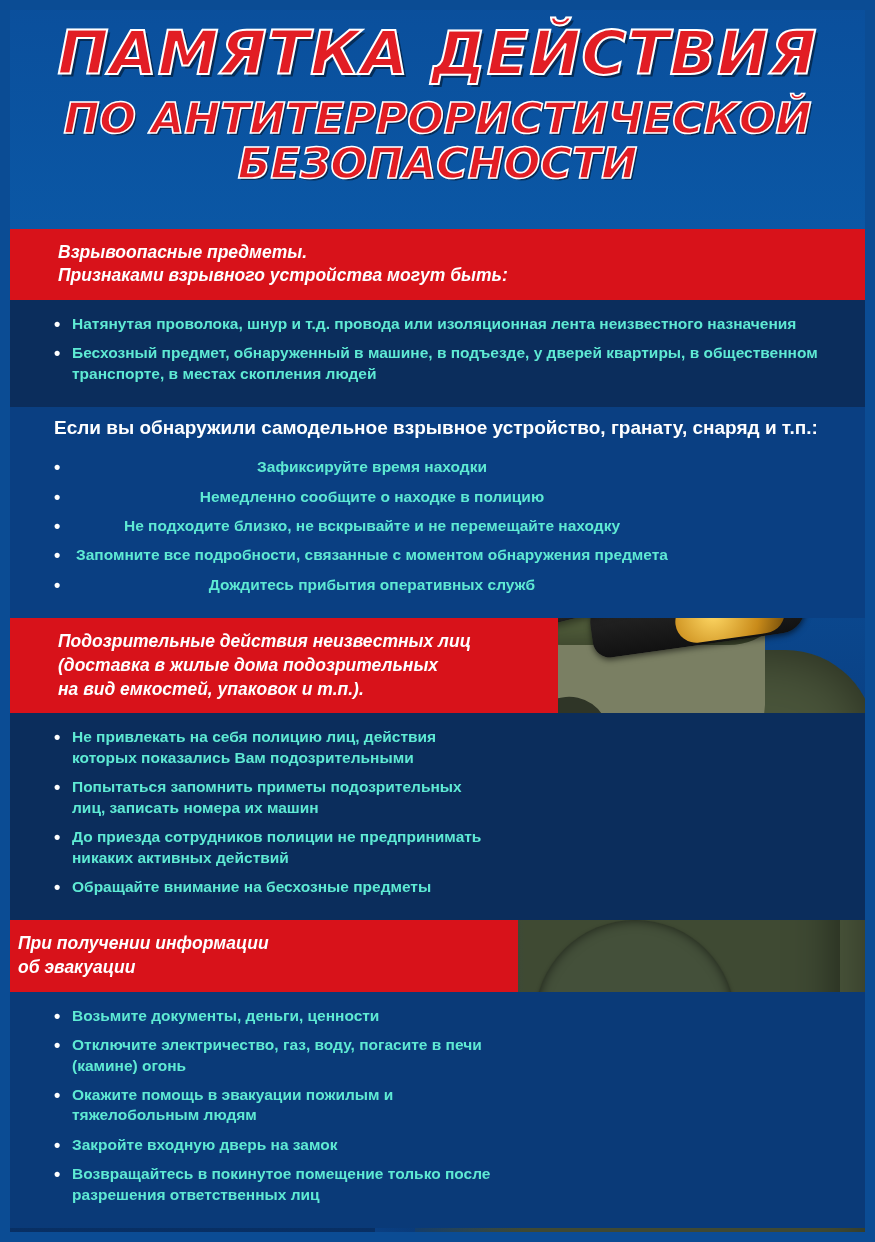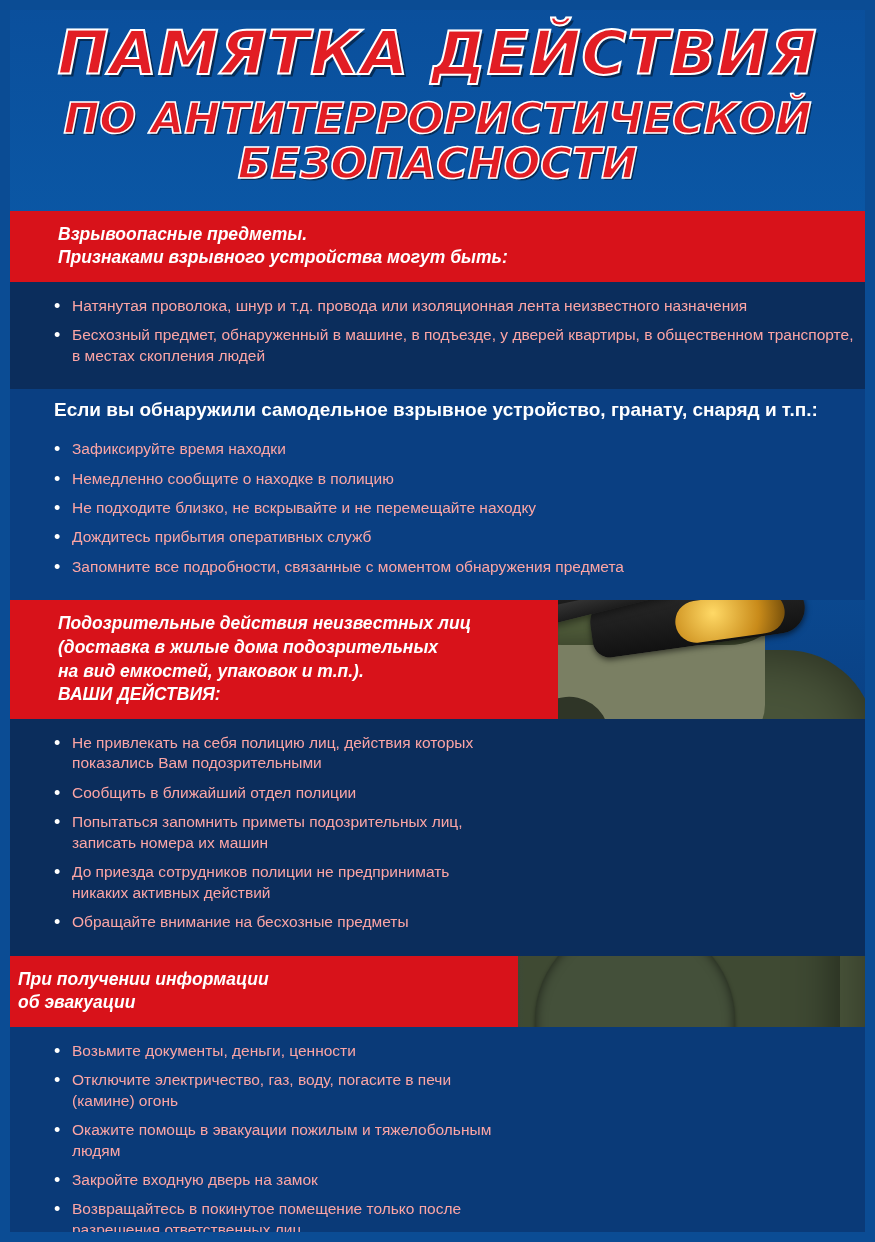--- a/index.html
+++ b/index.html
@@ -219,7 +219,7 @@
     font-size: 17.5px;
     line-height: 1.35;
     padding: 12px 0 12px 58px;
-    margin-top: 14px;
+    margin-top: 32px;
   }
   .band.red2 { margin-top: 0; }
   .band-line { display: block; white-space: pre; }

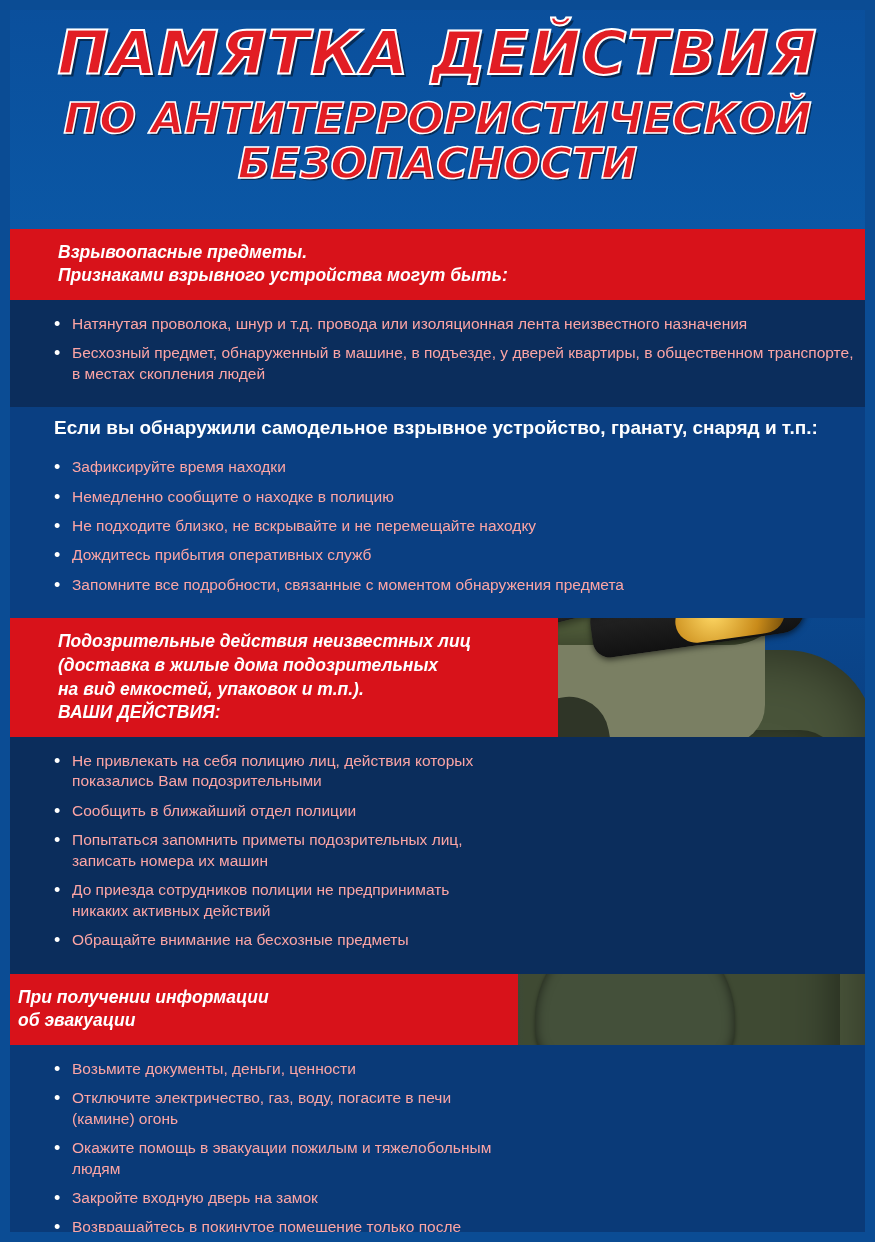--- a/index.html
+++ b/index.html
@@ -230,12 +230,12 @@
   }
   .list li {
     position: relative;
-    color: #fca5a5;
+    color: #5eead4;
     font-size: 15.5px;
     line-height: 1.32;
     margin-bottom: 9px;
     padding-left: 18px;
-    font-weight: 400;
+    font-weight: 700;
   }
   .list li:before {
     content: "•";

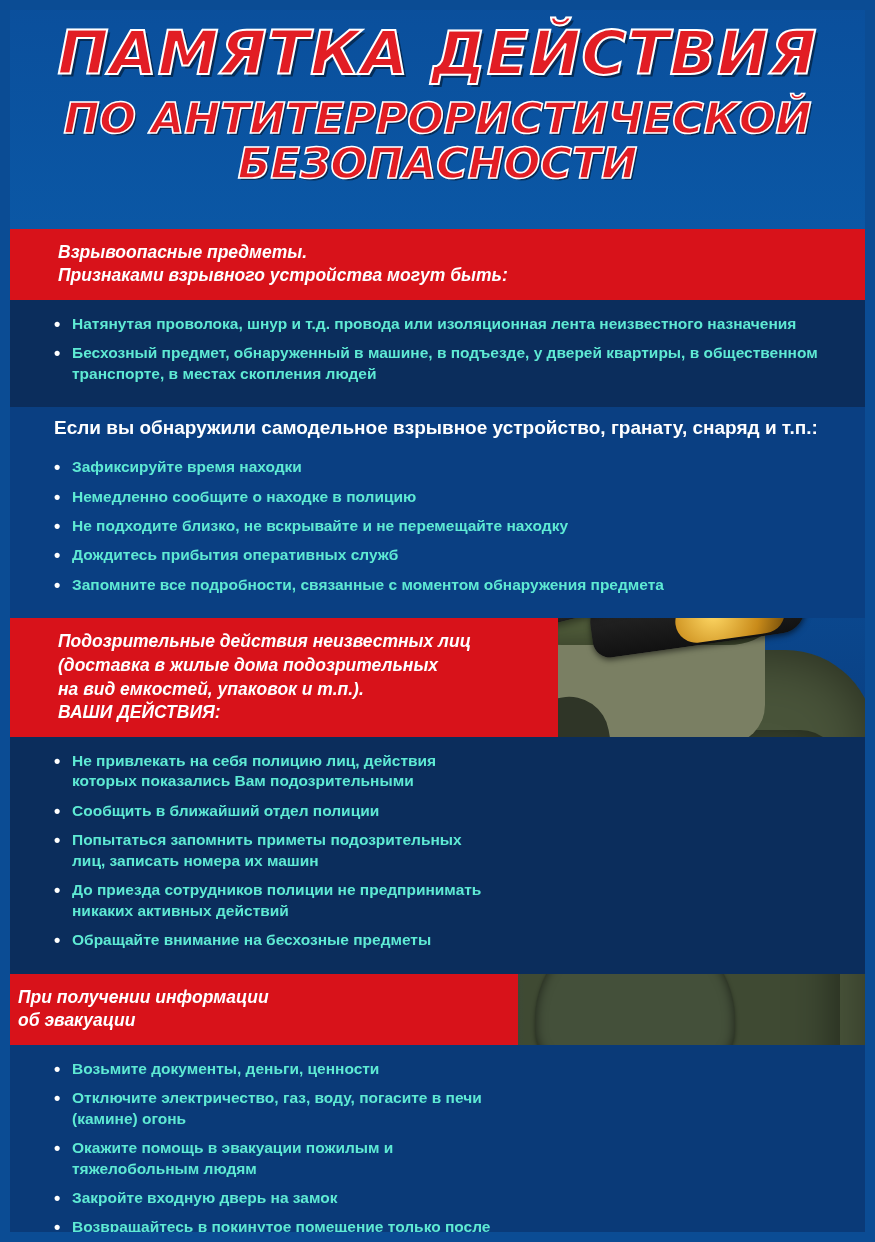--- a/index.html
+++ b/index.html
@@ -247,7 +247,7 @@
   }
   .list.narrow li { max-width: 420px; }
   .list.wide li { max-width: 790px; }
-  .list.mid li { max-width: 600px; }
+  .list.mid li { max-width: 600px; text-align: center; }
 
   .inline-head {
     color: #ffffff;

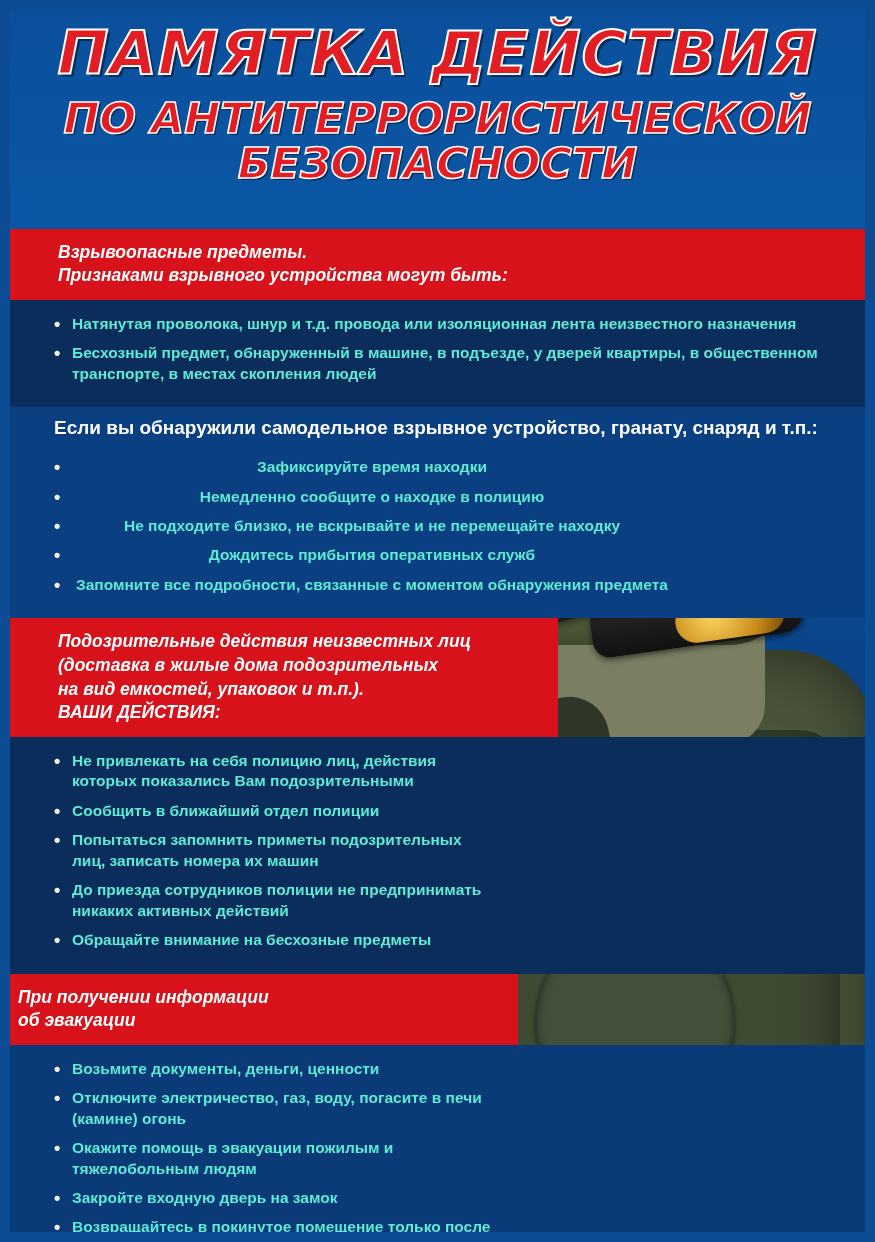--- a/index.html
+++ b/index.html
@@ -315,8 +315,8 @@
         <li>Зафиксируйте время находки</li>
         <li>Немедленно сообщите о находке в полицию</li>
         <li>Не подходите близко, не вскрывайте и не перемещайте находку</li>
+        <li>Запомните все подробности, связанные с моментом обнаружения предмета</li>
         <li>Дождитесь прибытия оперативных служб</li>
-        <li>Запомните все подробности, связанные с моментом обнаружения предмета</li>
       </ul>
     </div>
 

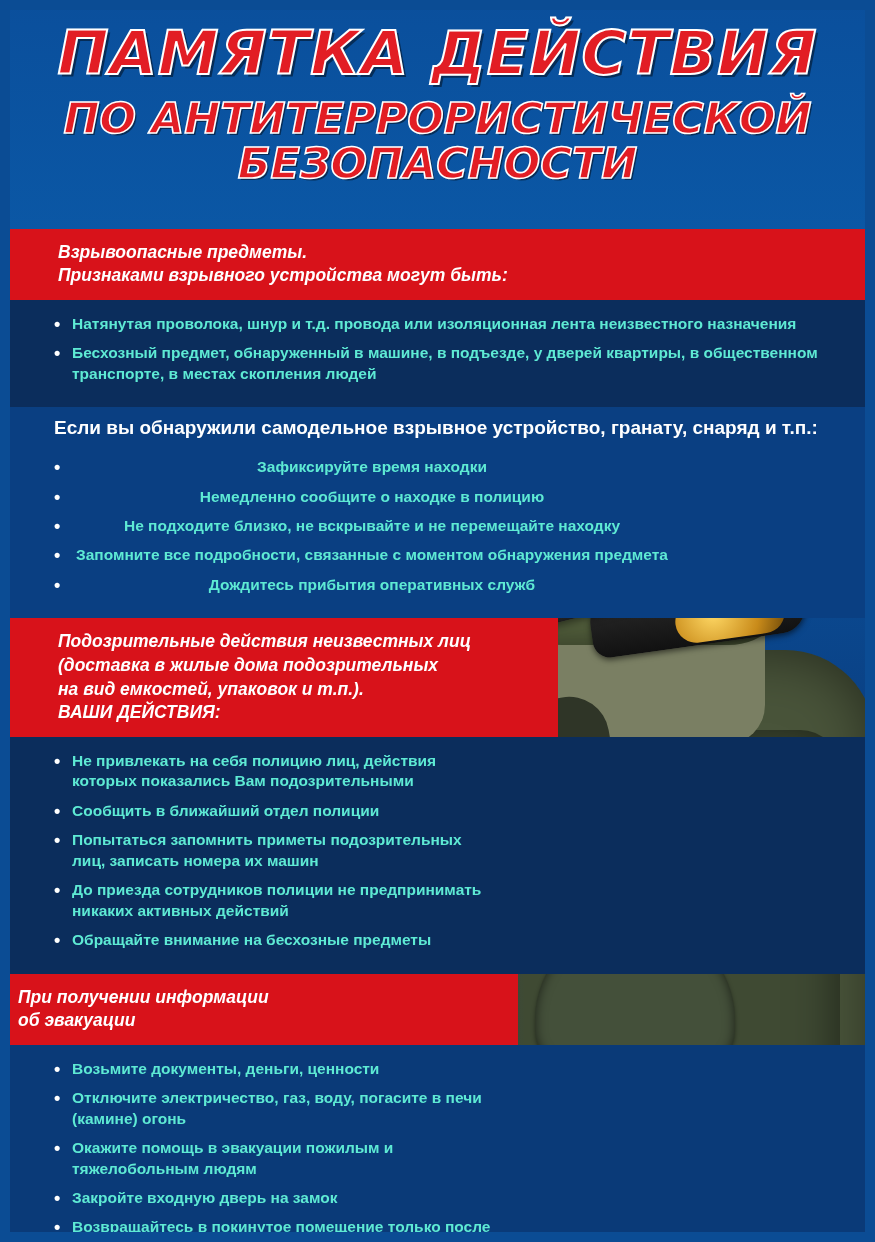--- a/index.html
+++ b/index.html
@@ -325,7 +325,6 @@
         <span class="band-line">Подозрительные действия неизвестных лиц</span>
         <span class="band-line">(доставка в жилые дома подозрительных</span>
         <span class="band-line">на вид емкостей, упаковок и т.п.).</span>
-        <span class="band-line">ВАШИ ДЕЙСТВИЯ:</span>
       </div>
     </div>
     <div class="sec-dark">

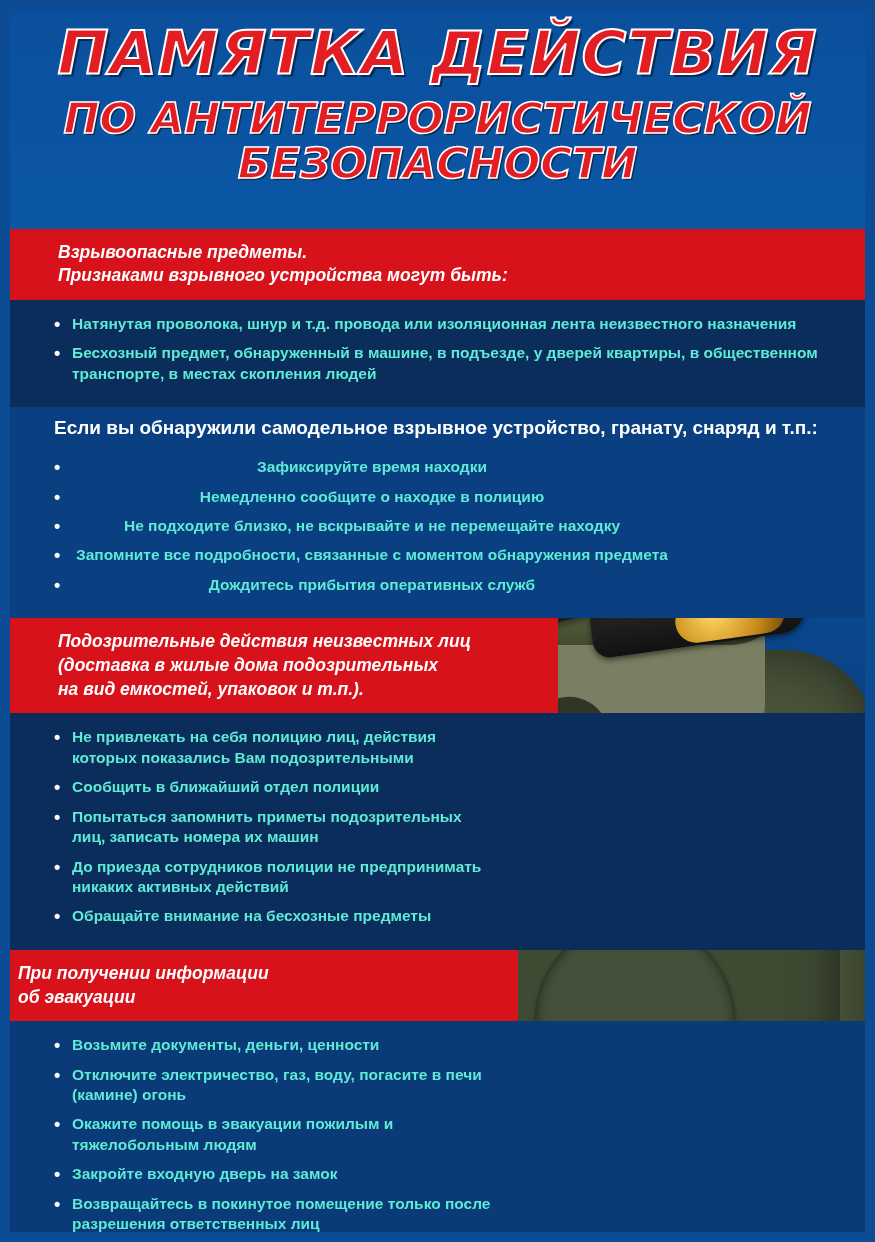--- a/index.html
+++ b/index.html
@@ -330,7 +330,6 @@
     <div class="sec-dark">
       <ul class="list narrow">
         <li>Не привлекать на себя полицию лиц, действия которых показались Вам подозрительными</li>
-        <li>Сообщить в ближайший отдел полиции</li>
         <li>Попытаться запомнить приметы подозрительных лиц, записать номера их машин</li>
         <li>До приезда сотрудников полиции не предпринимать никаких активных действий</li>
         <li>Обращайте внимание на бесхозные предметы</li>

